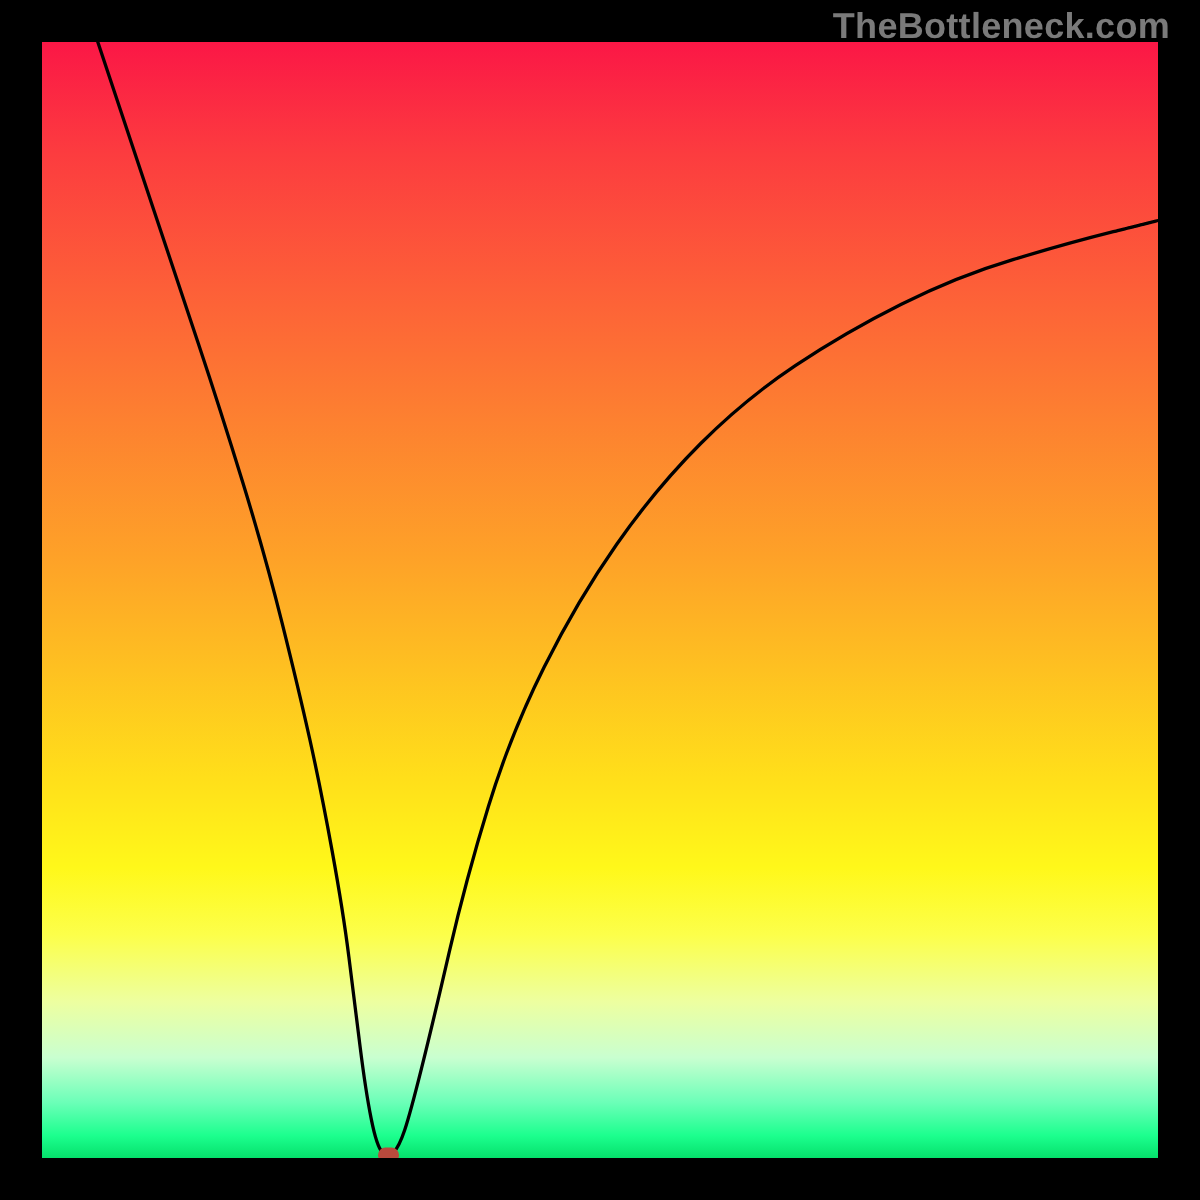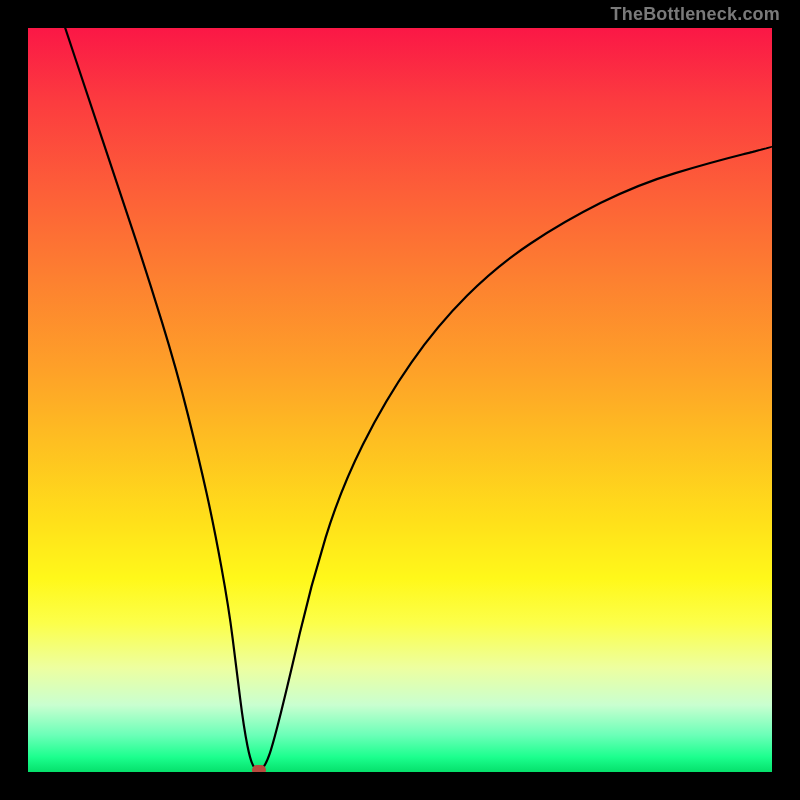--- a/index.html
+++ b/index.html
@@ -45,7 +45,7 @@
     top: 4px;
     right: 20px;
     color: #7a7a7a;
-    font-size: 18px;
+    font-size: 24px;
     font-weight: 600;
     font-family: Arial, Helvetica, sans-serif;
     letter-spacing: 0.2px;

